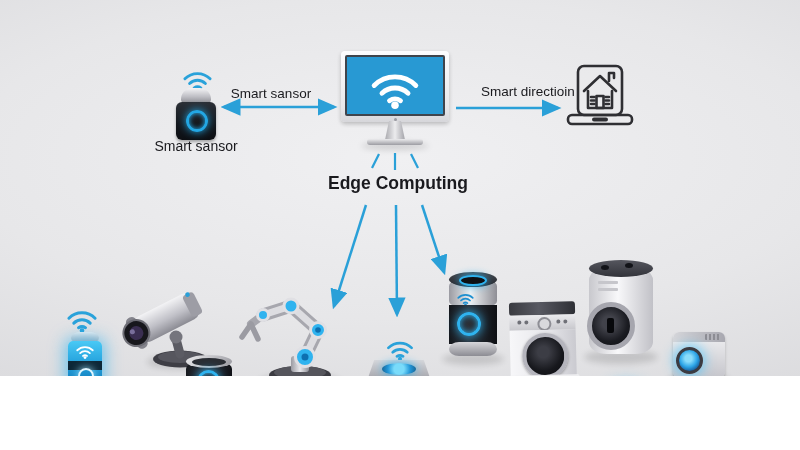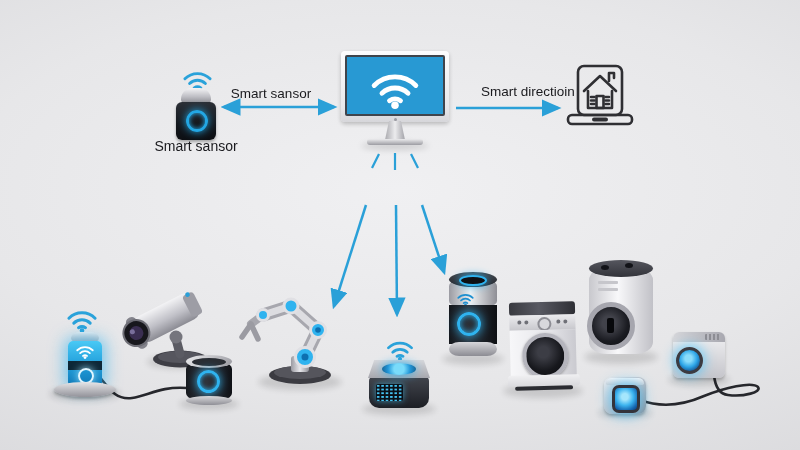--- a/index.html
+++ b/index.html
@@ -4,7 +4,7 @@
 <style>
   html,body{margin:0;padding:0;}
   #stage{
-    position:relative; width:800px; height:450px; overflow:hidden;
+    position:relative; width:800px; height:376px; overflow:hidden;
     font-family:"Liberation Sans",sans-serif;
     background:radial-gradient(120% 95% at 50% 42%, #f0f0f2 0%, #e7e7e9 45%, #d8d8db 85%, #cfcfd2 100%);
   }

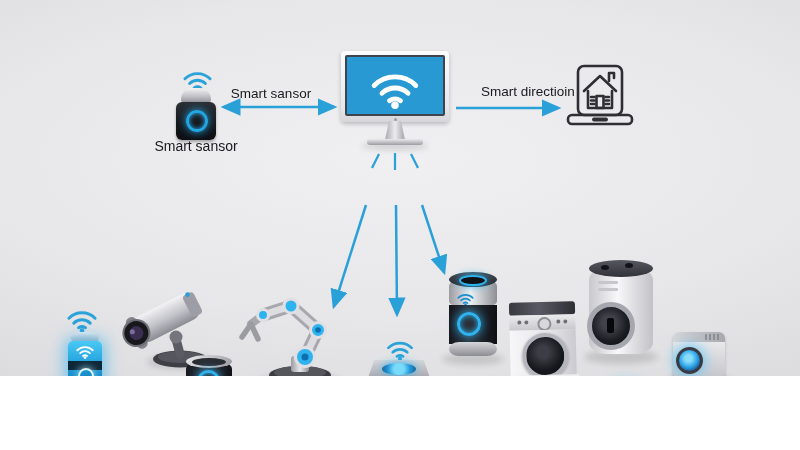--- a/index.html
+++ b/index.html
@@ -348,6 +348,7 @@
   <div class="lbl" id="lbl-link-sensor">Smart sansor</div>
   <div class="lbl" id="lbl-sensor">Smart sansor</div>
   <div class="lbl" id="lbl-data">Smart directioin</div>
+  <div class="lbl" id="lbl-edge">Edge Computing</div>
 
 </div>
 

